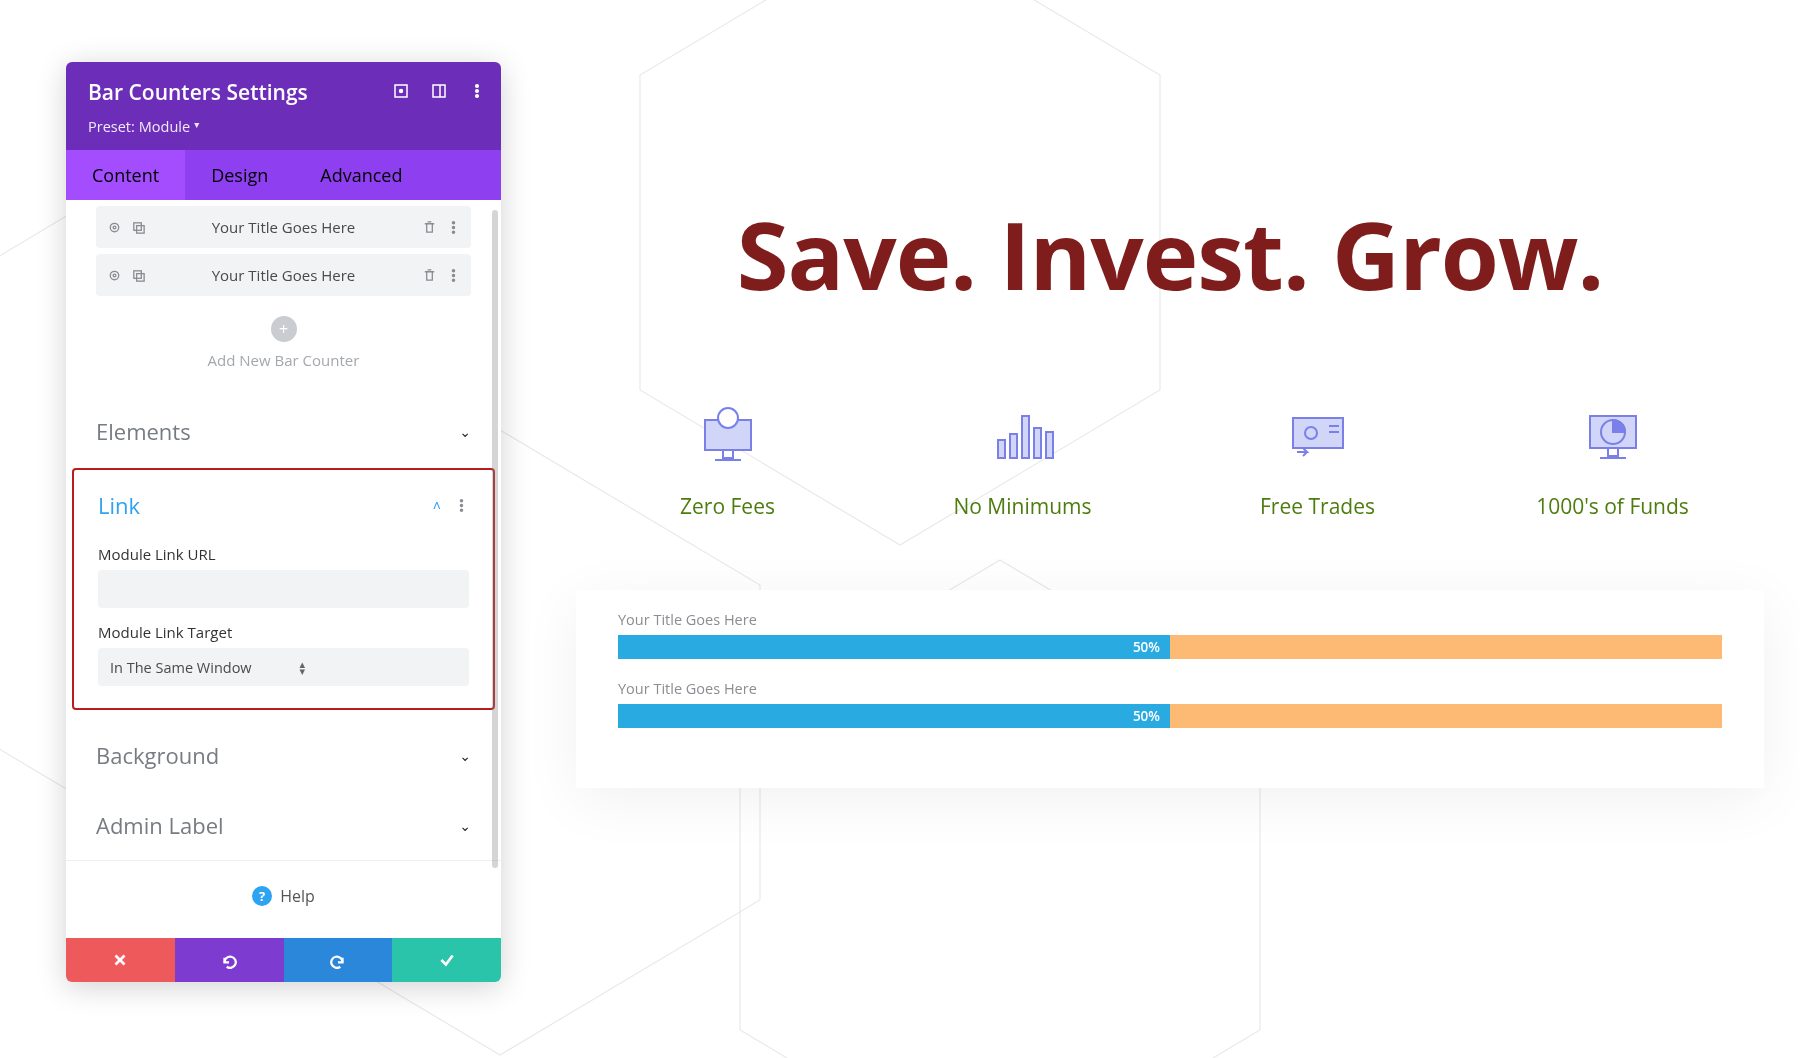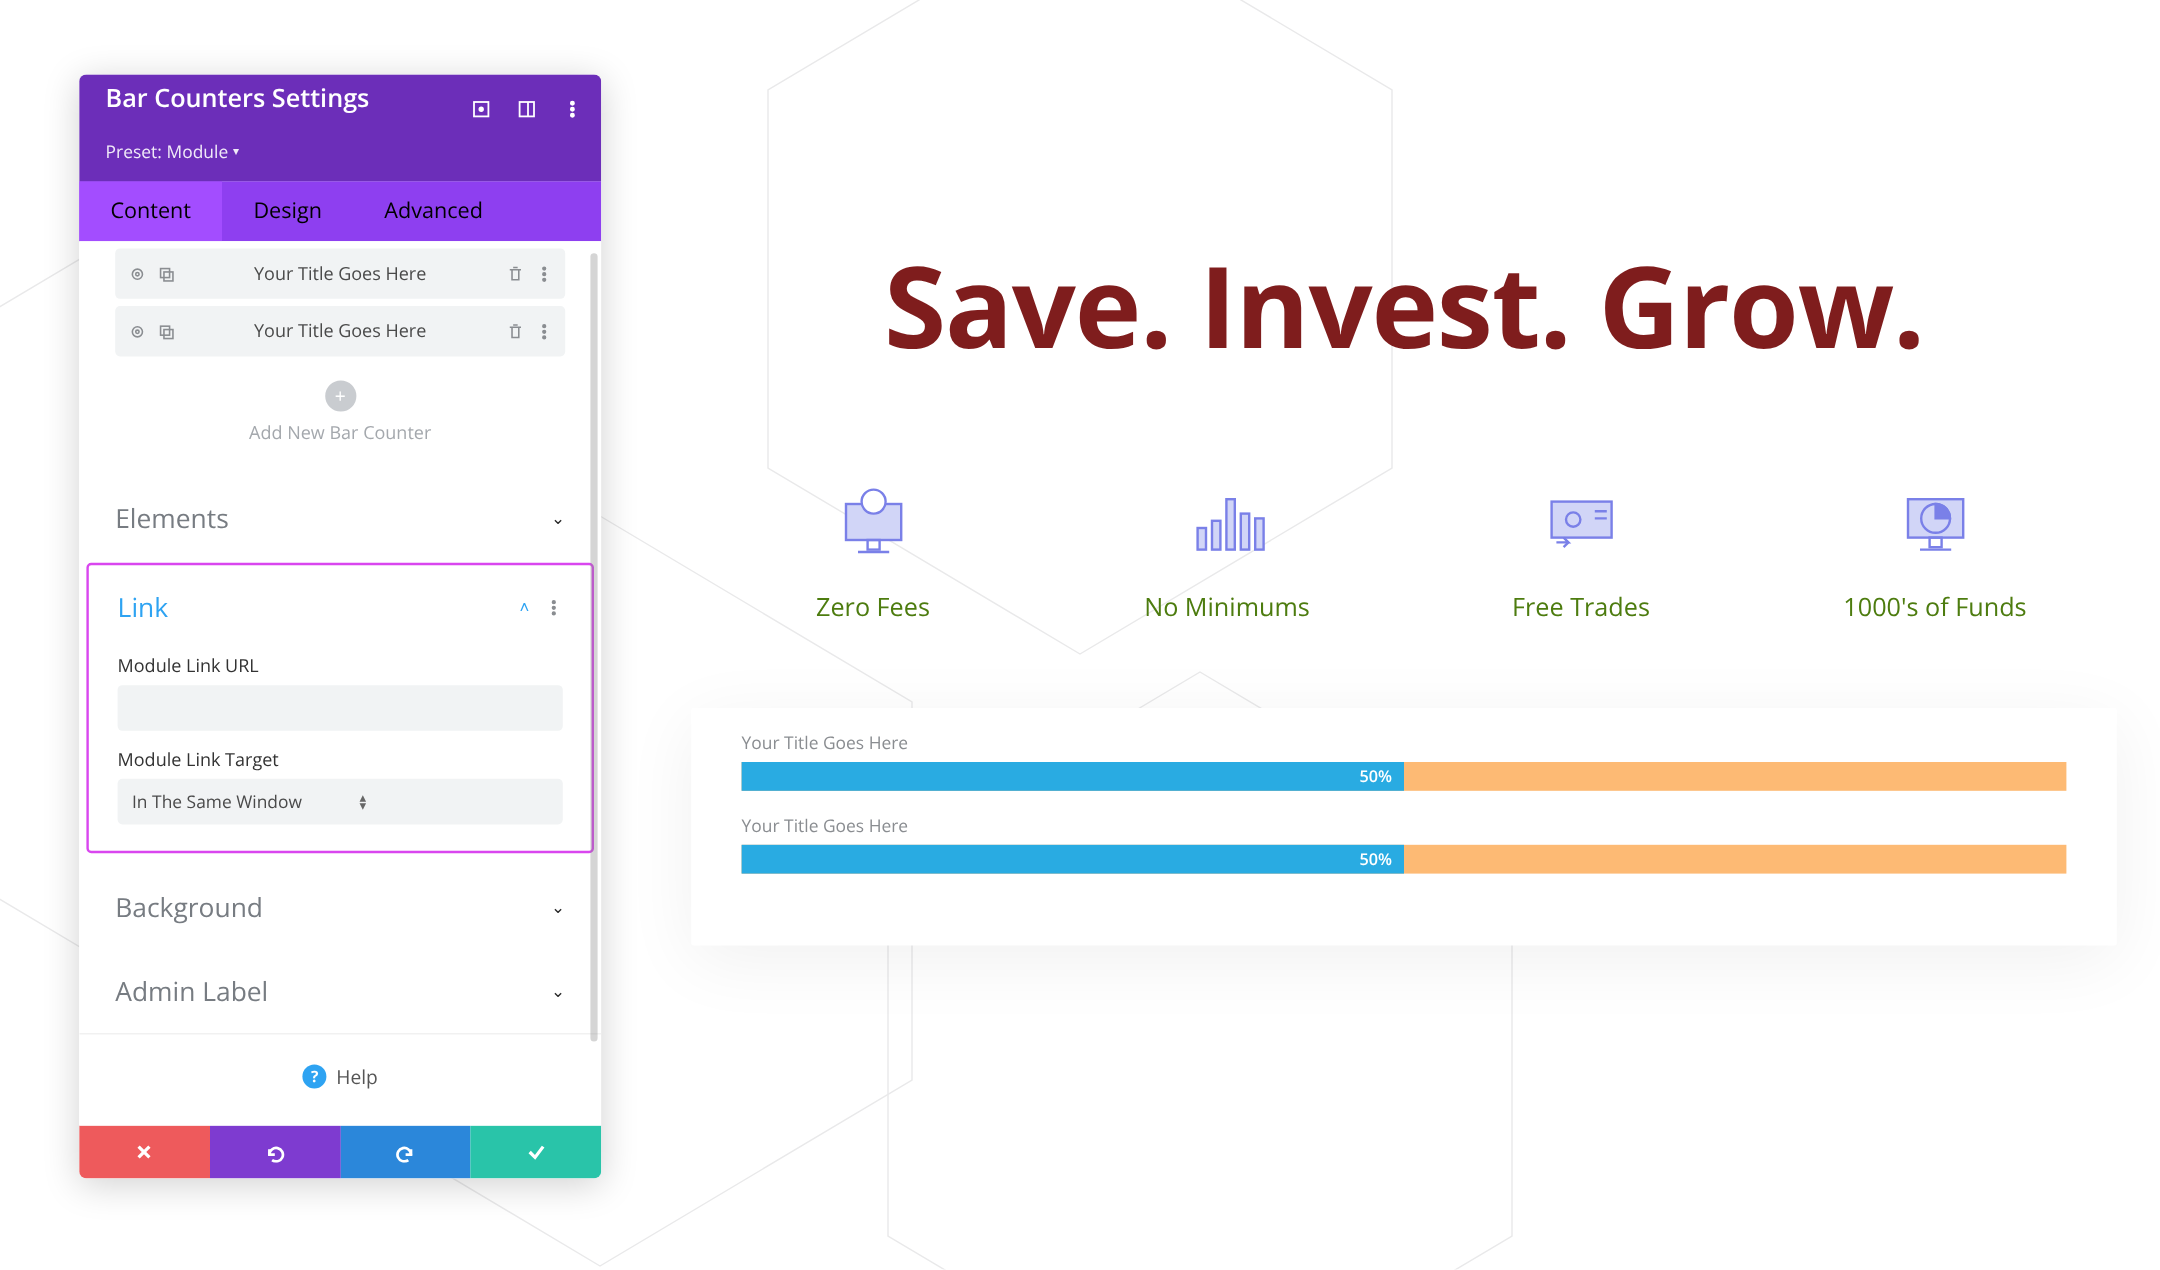--- a/index.html
+++ b/index.html
@@ -15,7 +15,7 @@
   background: #fff; border-radius: 6px; box-shadow: 0 5px 30px rgba(0,0,0,0.18);
   display: flex; flex-direction: column; z-index: 10; overflow: hidden;
 }
-.panel-header { background: #6c2eb9; color: #fff; padding: 6px 22px 14px; position: relative; }
+.panel-header { background: #6c2eb9; color: #fff; padding: 16px 22px 14px; position: relative; }
 .panel-title { font-size: 21px; font-weight: 600; }
 .panel-preset { font-size: 14.5px; margin-top: 22px; opacity: .9; display: flex; align-items: flex-start; gap: 4px; cursor: pointer; }
 .panel-header-icons { position: absolute; right: 16px; top: 21px; display: flex; gap: 22px; align-items: center; }

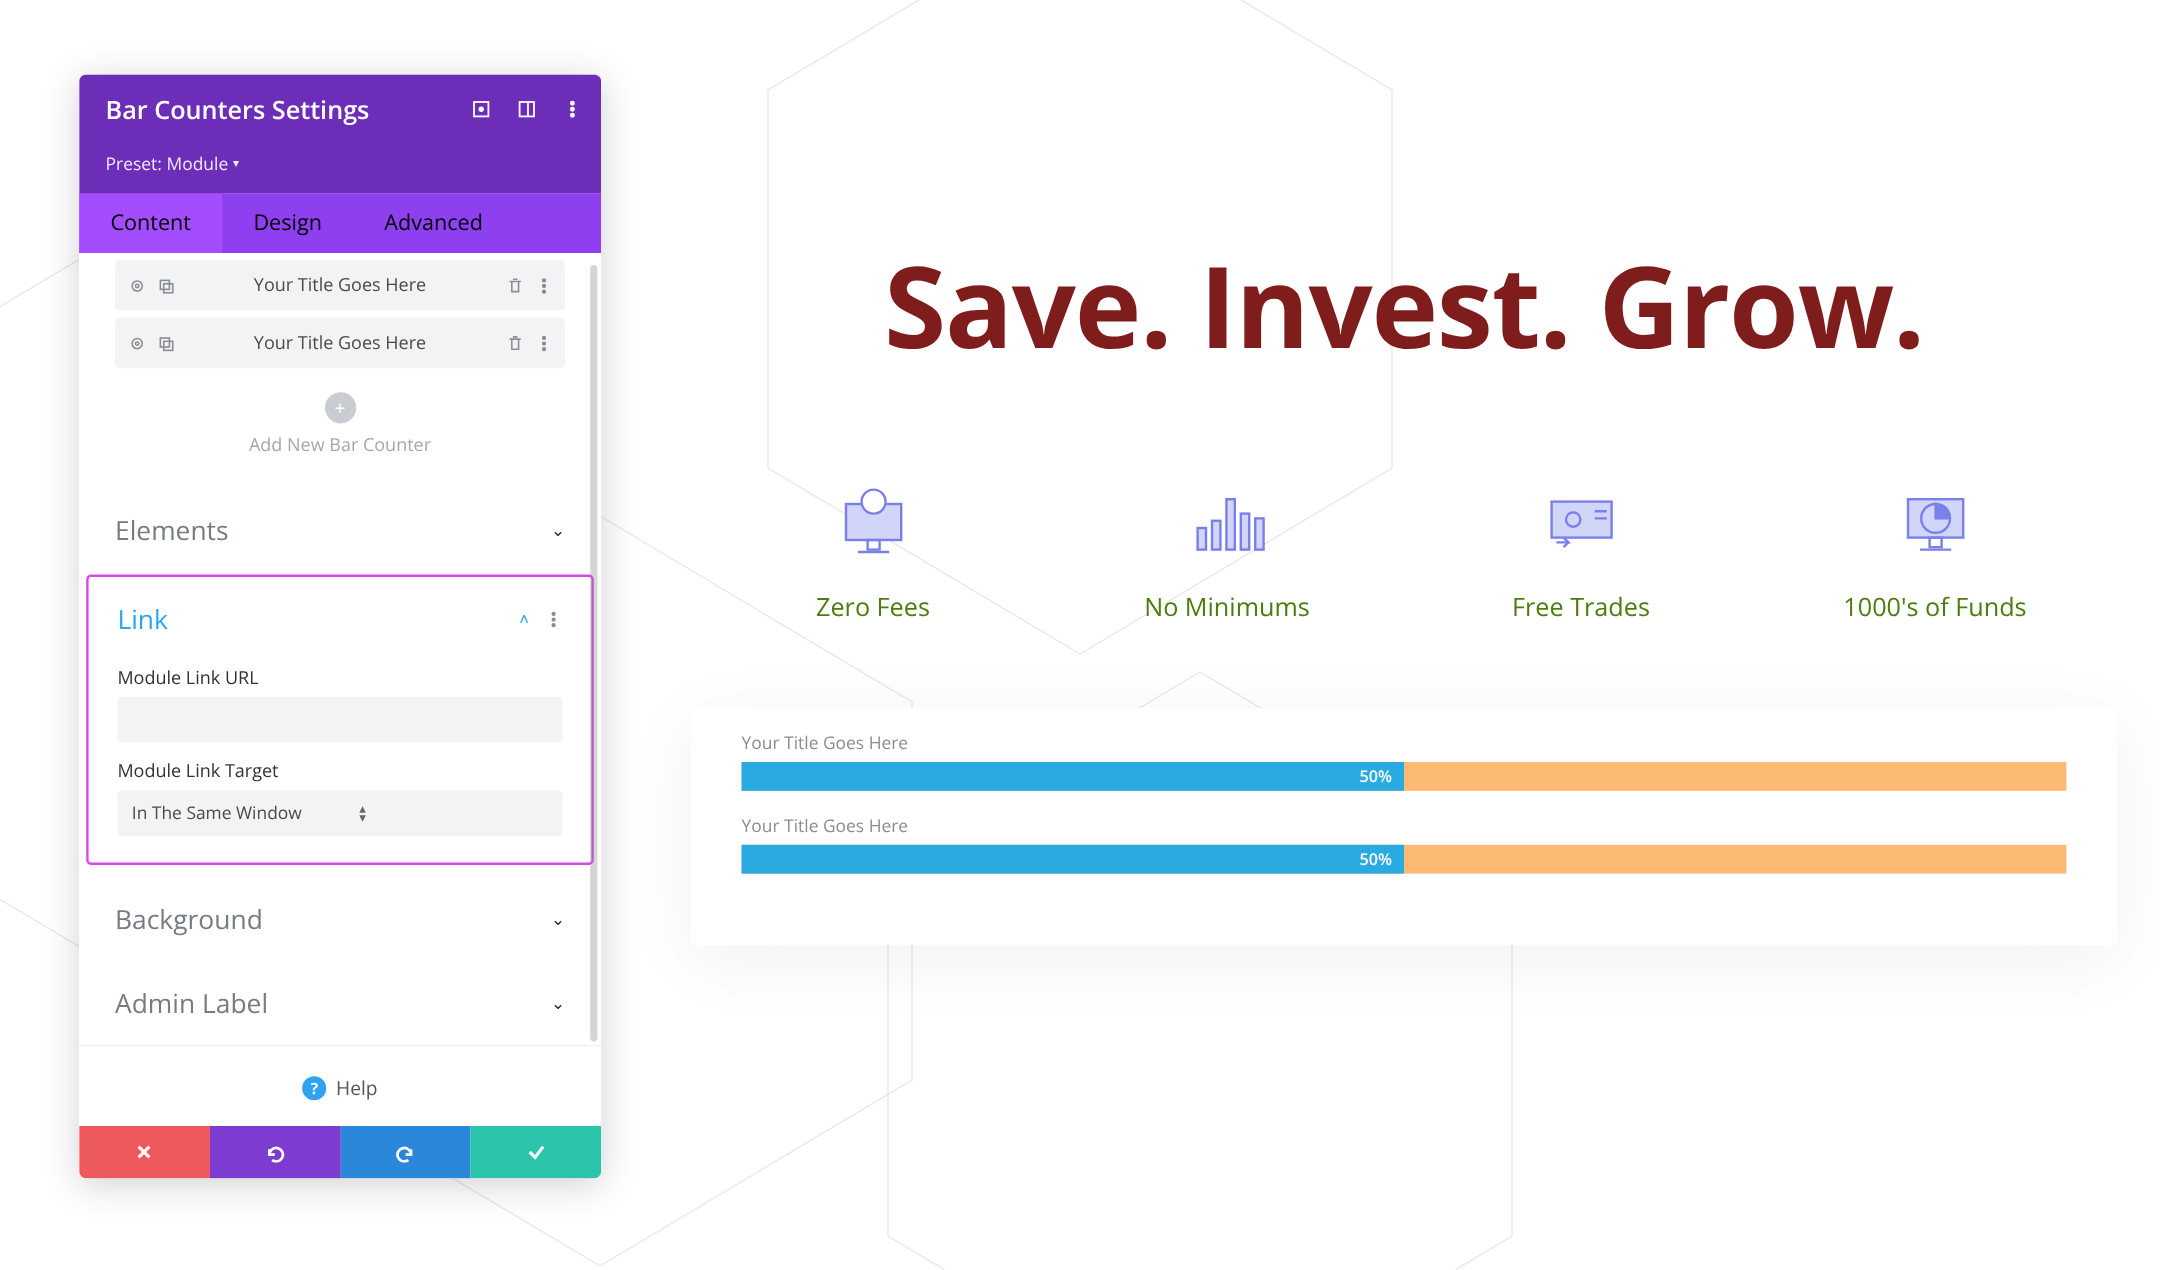--- a/index.html
+++ b/index.html
@@ -17,7 +17,7 @@
 }
 .panel-header { background: #6c2eb9; color: #fff; padding: 16px 22px 14px; position: relative; }
 .panel-title { font-size: 21px; font-weight: 600; }
-.panel-preset { font-size: 14.5px; margin-top: 22px; opacity: .9; display: flex; align-items: flex-start; gap: 4px; cursor: pointer; }
+.panel-preset { font-size: 14.5px; margin-top: 11px; opacity: .9; display: flex; align-items: flex-start; gap: 4px; cursor: pointer; }
 .panel-header-icons { position: absolute; right: 16px; top: 21px; display: flex; gap: 22px; align-items: center; }
 .hicon { width: 16px; height: 16px; display: flex; align-items: center; justify-content: center; cursor: pointer; }
 .hicon svg { stroke: #fff; fill: none; stroke-width: 1.5; }

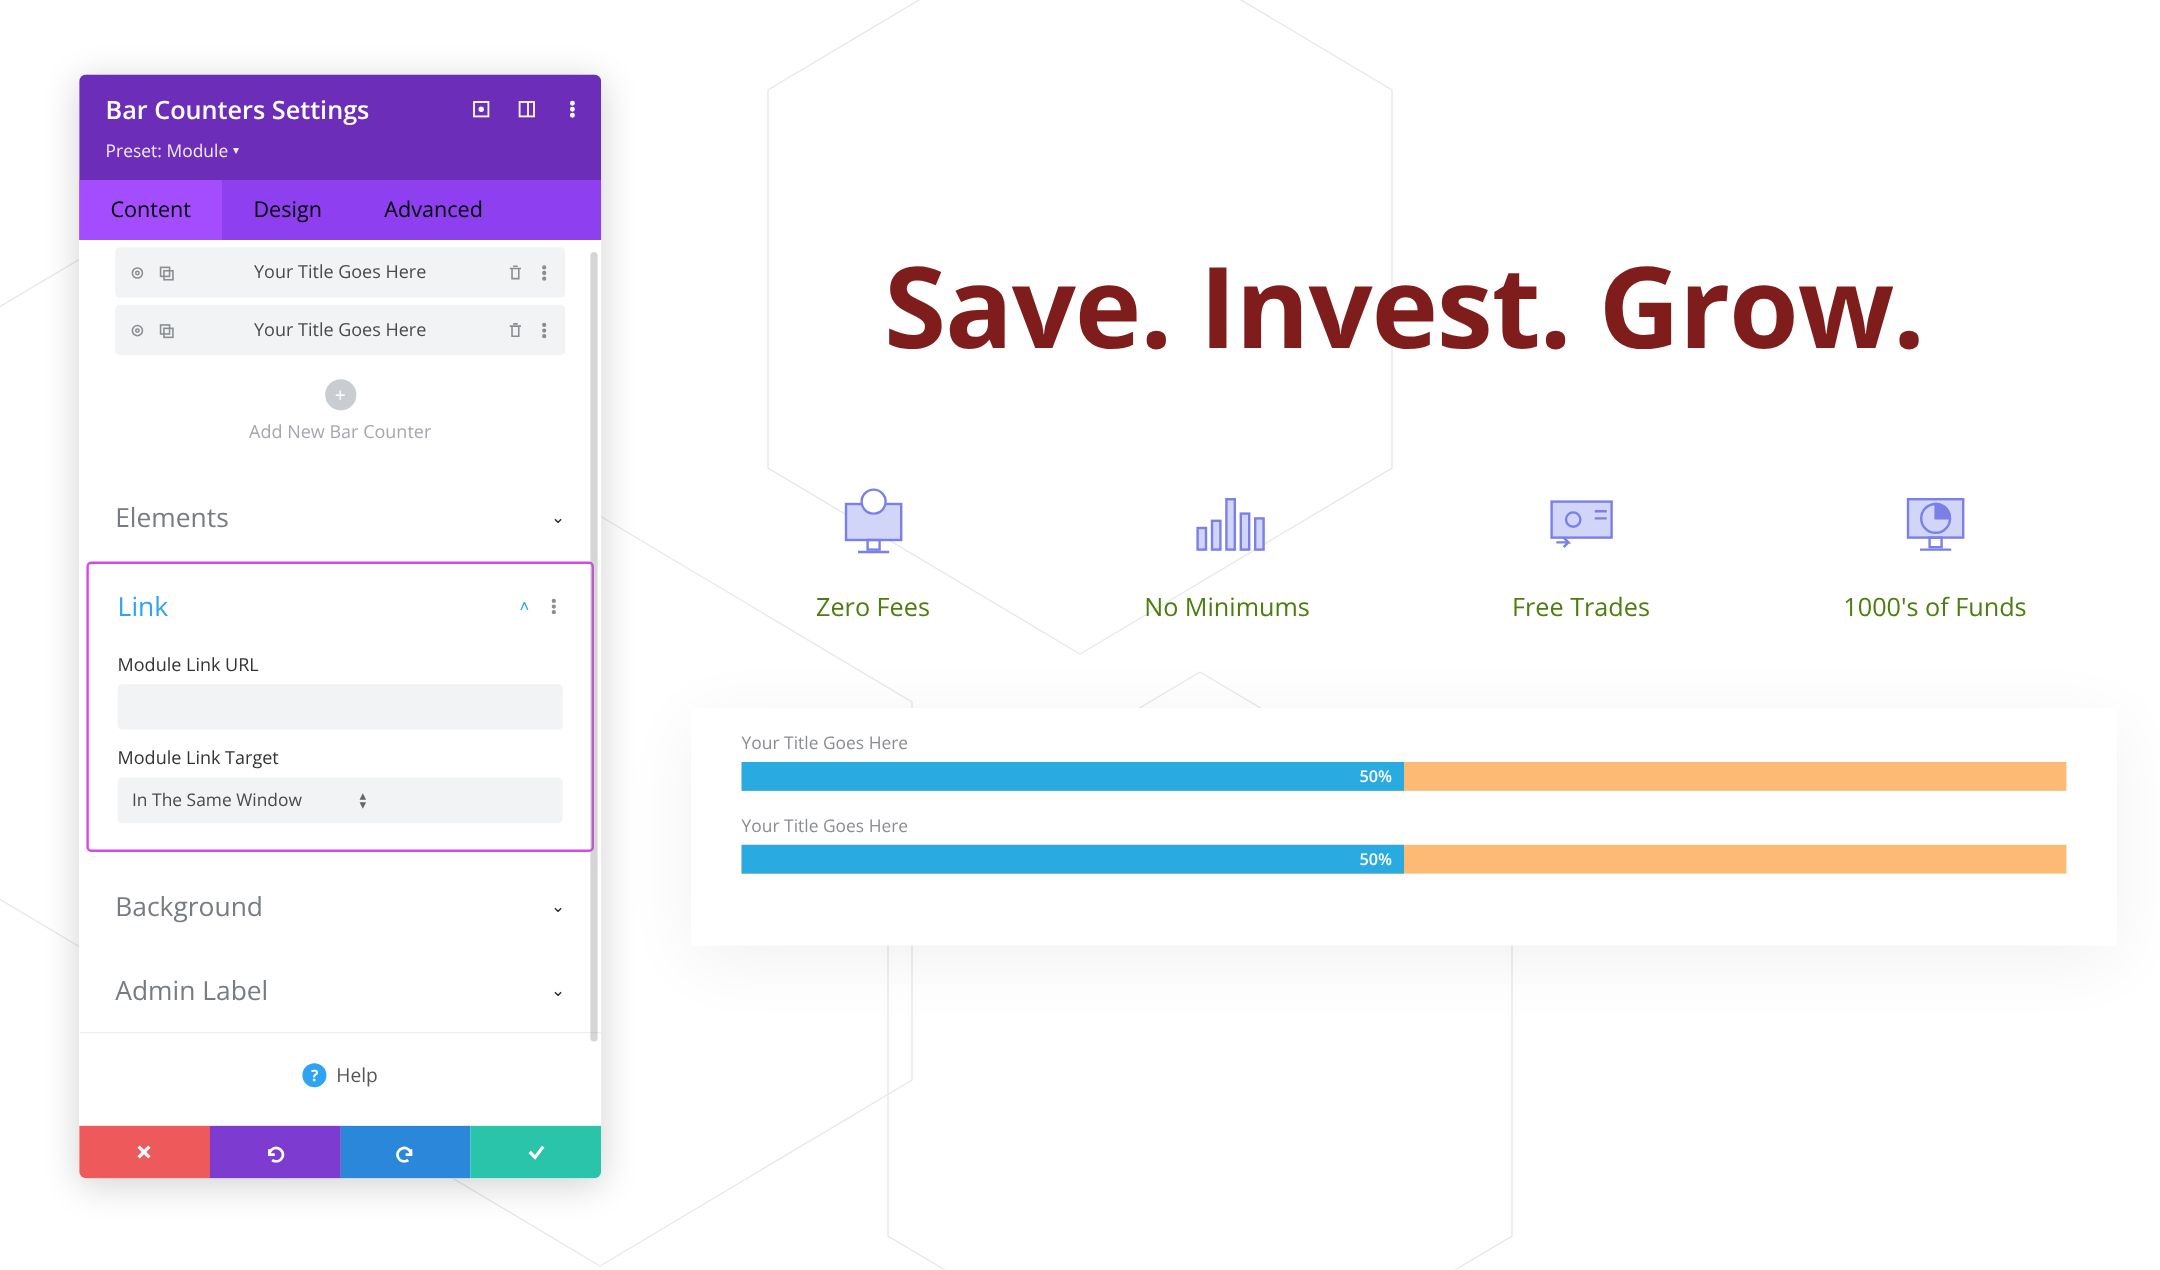--- a/index.html
+++ b/index.html
@@ -44,7 +44,7 @@
 .section-row .ttl { font-size:22px; color:#777c82; }
 .section-row .chev { color:#2b2b2b; font-size:14px; }
 
-.link-block { border: 2px solid #d946ef; border-radius:4px; margin: 2px 6px 10px 6px; padding: 0 24px 22px; }
+.link-block { border: 2px solid #b91c1c; border-radius:4px; margin: 2px 6px 10px 6px; padding: 0 24px 22px; }
 .link-block .section-row { padding: 20px 0 10px; }
 .link-block .ttl { color:#2ea3f2; font-weight:500; }
 .link-head-right { display:flex; align-items:center; gap:12px; }

